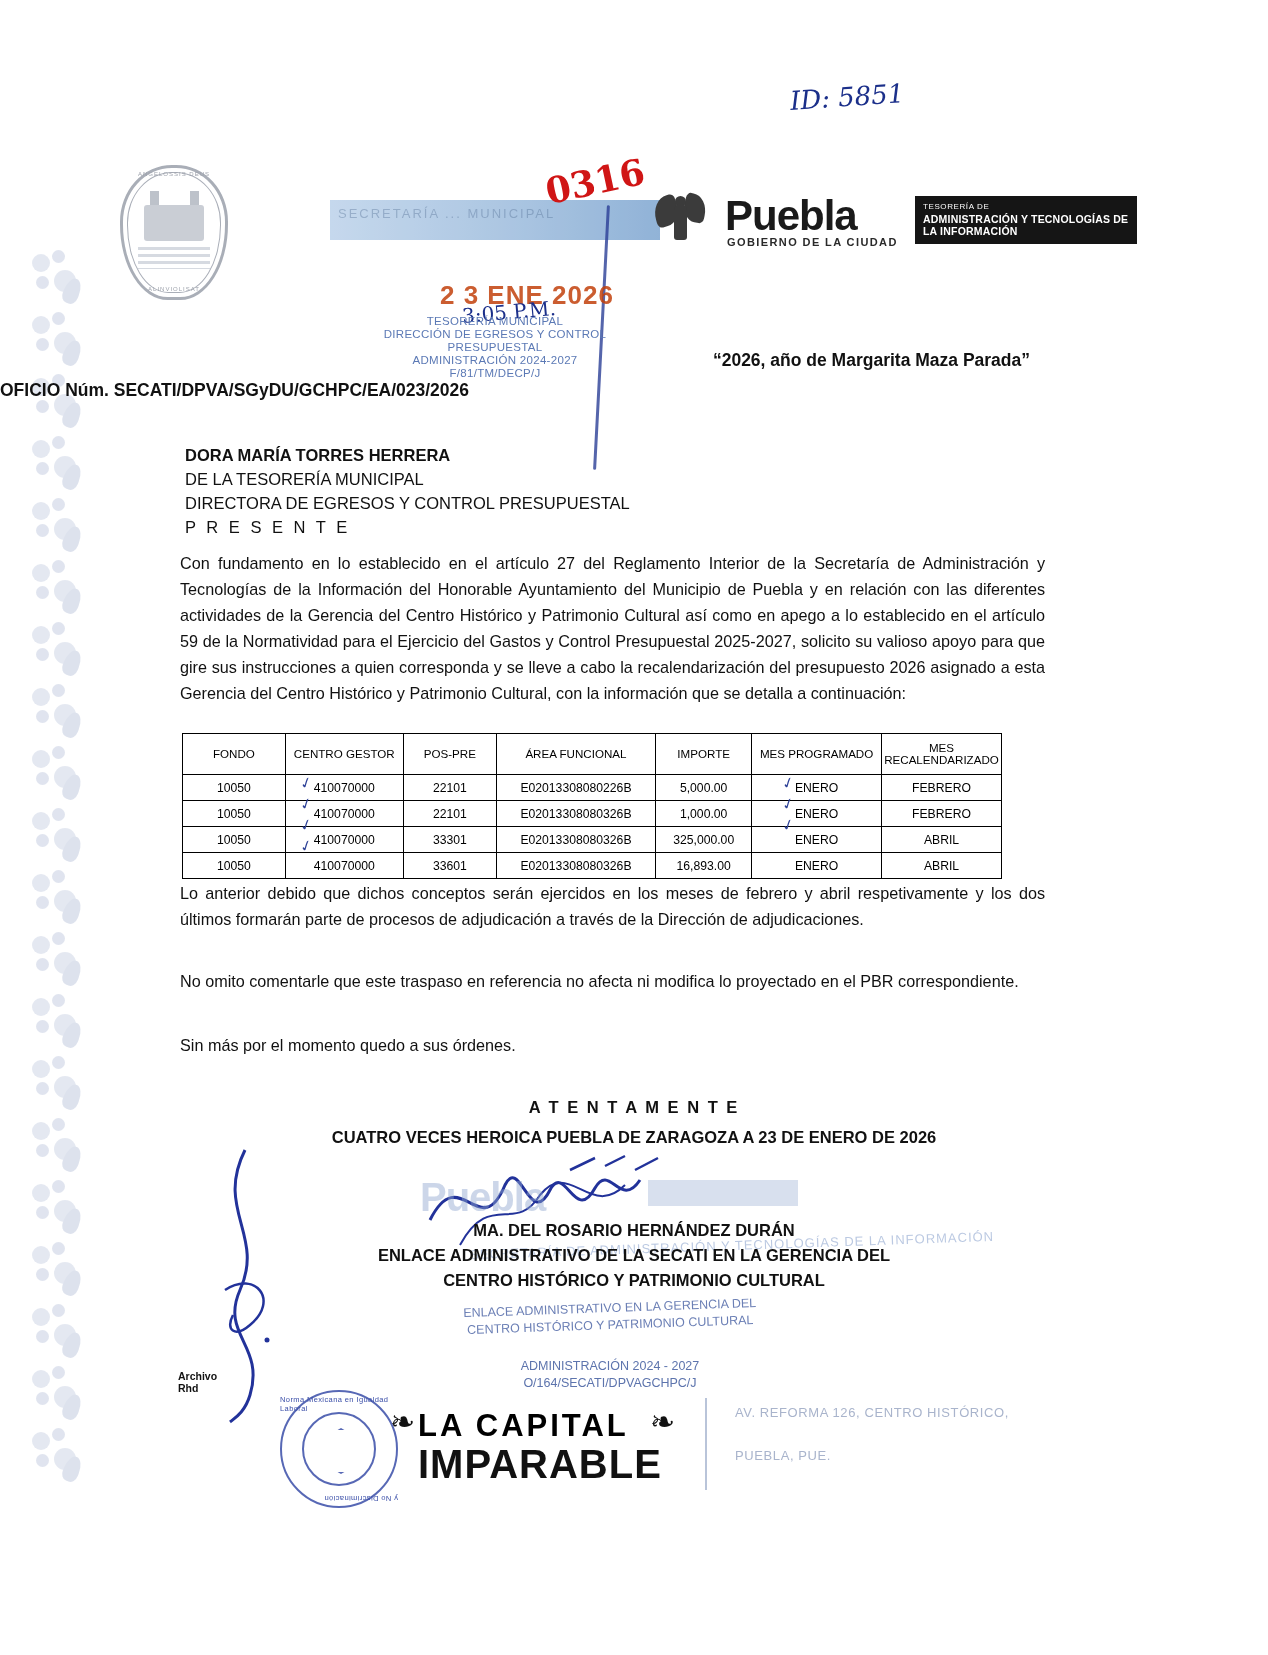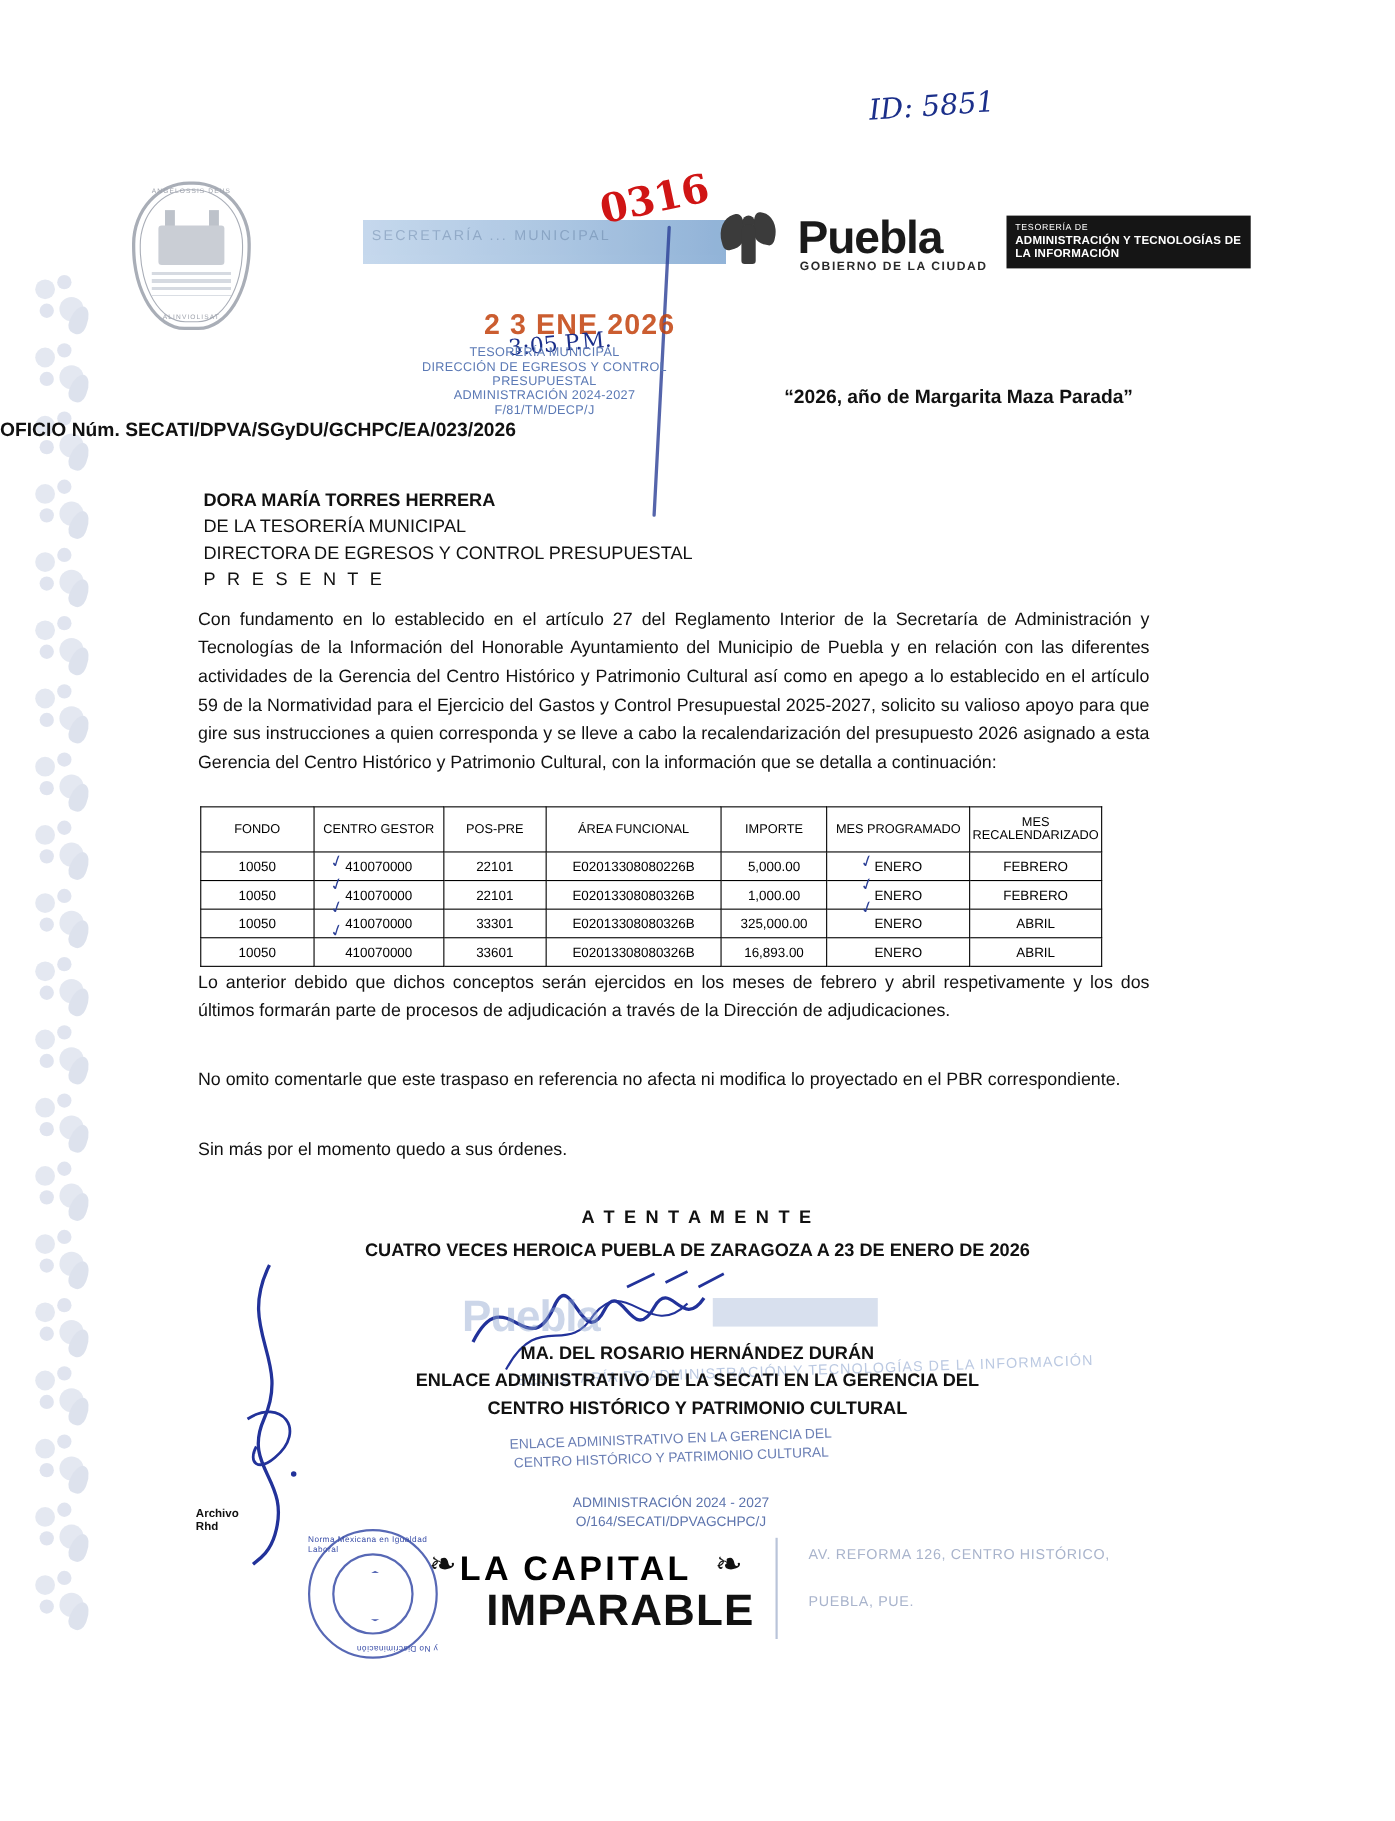--- a/index.html
+++ b/index.html
@@ -451,7 +451,6 @@
     font-weight: bold;
     letter-spacing: 1px;
     color: #111;
-    margin-left: 24px;
   }
   .capital-flourish-l, .capital-flourish-r {
     position: absolute;

